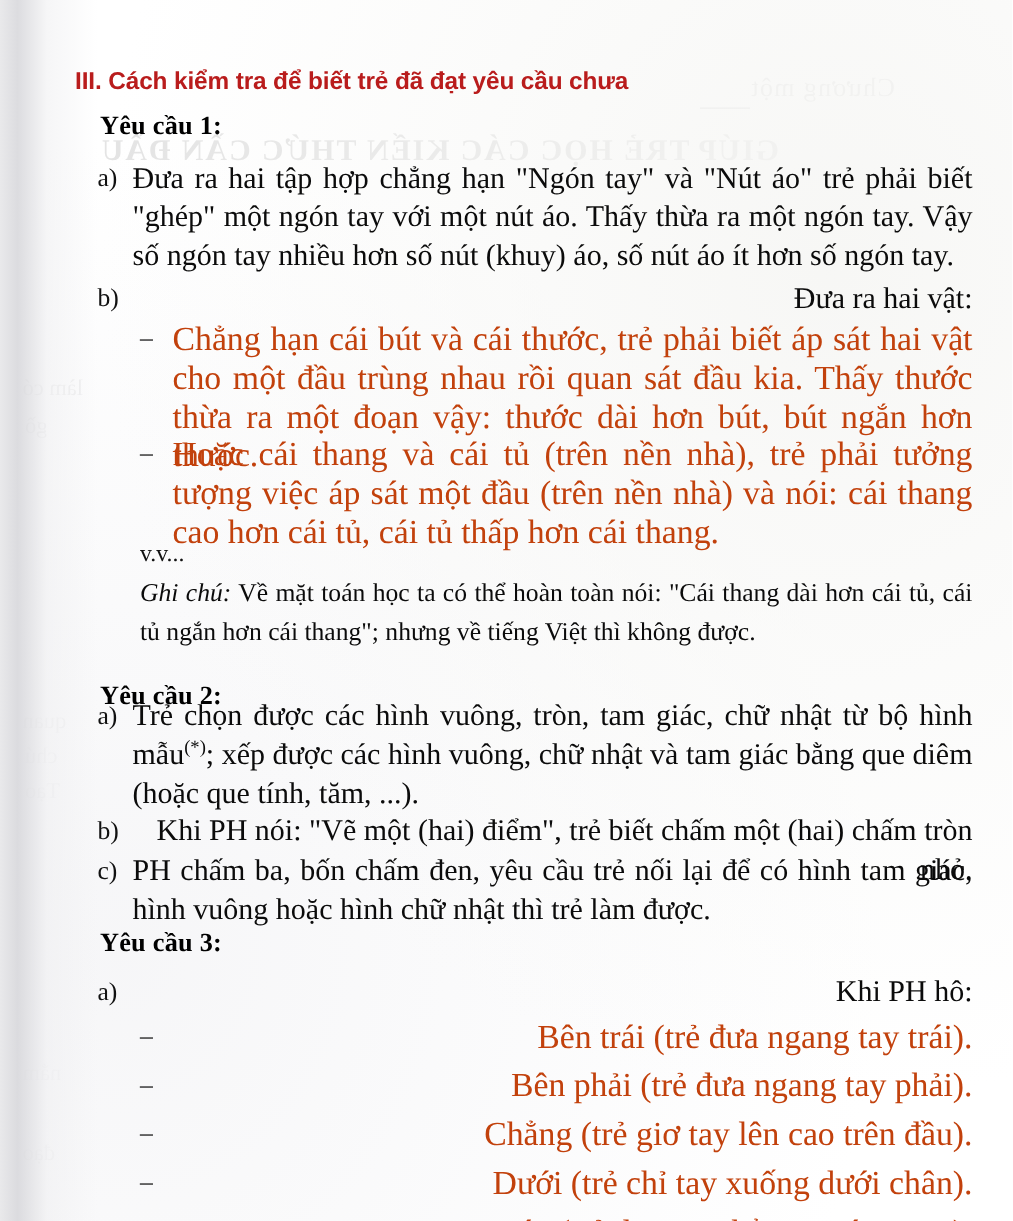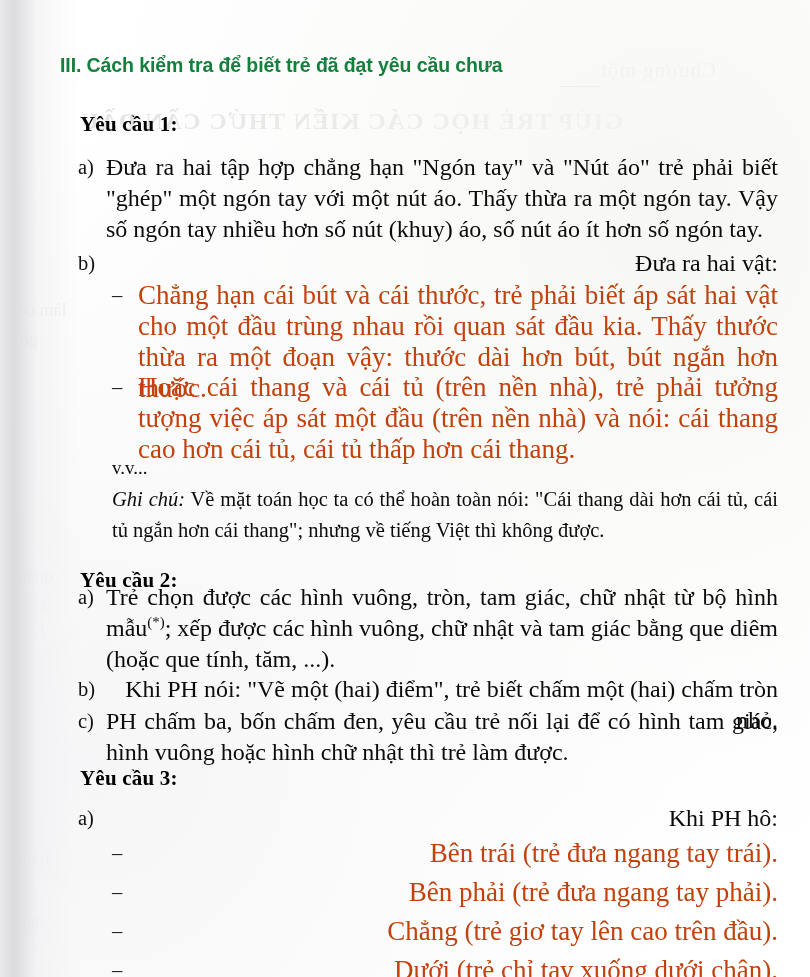--- a/index.html
+++ b/index.html
@@ -93,7 +93,7 @@
     font-weight: bold;
     font-size: 19.5px;
     letter-spacing: -0.1px;
-    color: #15803d;
+    color: #b91c1c;
     white-space: nowrap;
   }
 

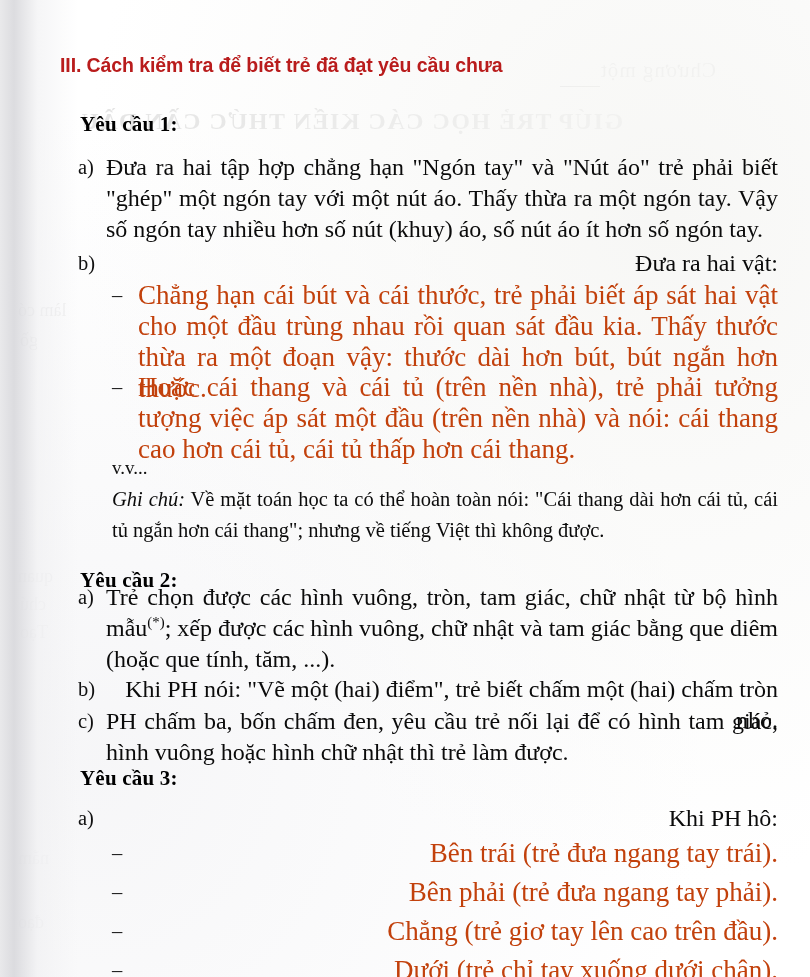--- a/index.html
+++ b/index.html
@@ -101,7 +101,6 @@
     position: absolute;
     left: 0;
     width: 810px;
-    margin-top: 24px;
   }
 
   .sub-heading {

